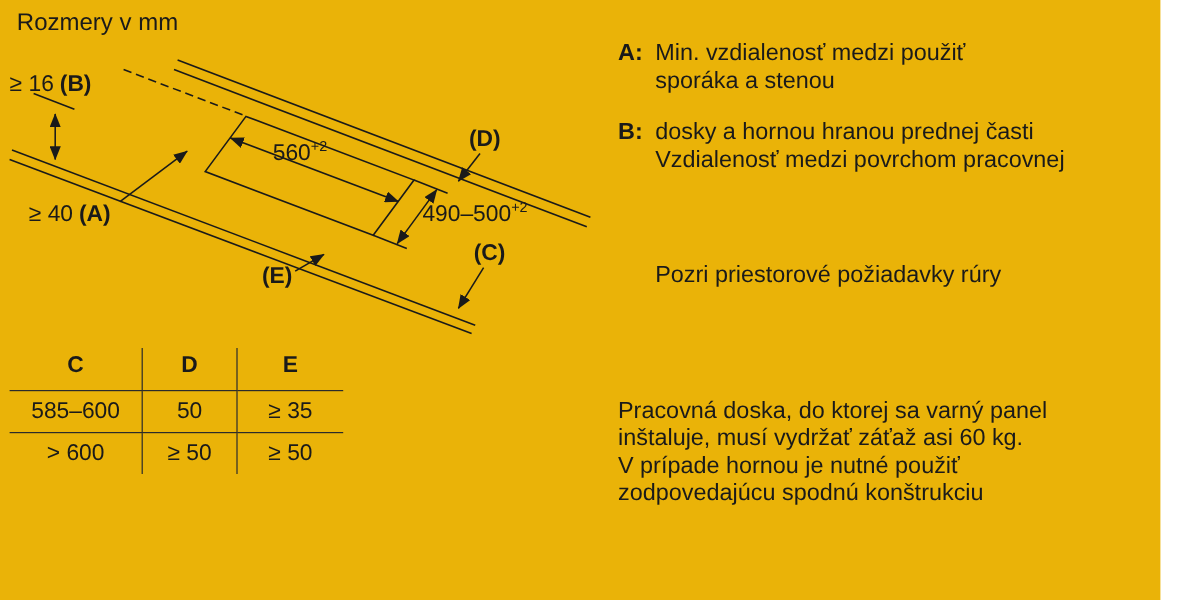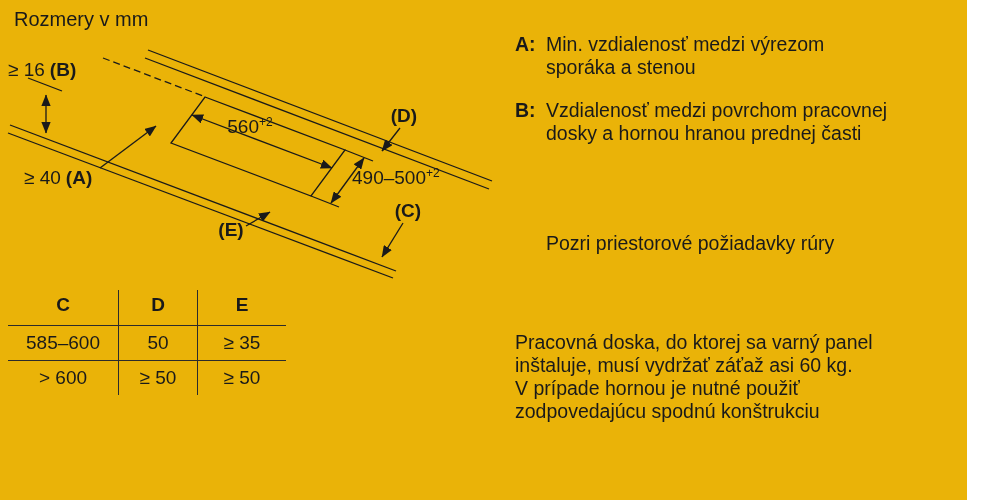--- a/index.html
+++ b/index.html
@@ -116,7 +116,7 @@
     <div class="note note-a">
       <span class="lbl">A:</span>
       <span class="body">
-        <div>Min. vzdialenosť medzi výrezom</div>
+        <div>Min. vzdialenosť medzi použiť</div>
         <div>sporáka a stenou</div>
       </span>
     </div>

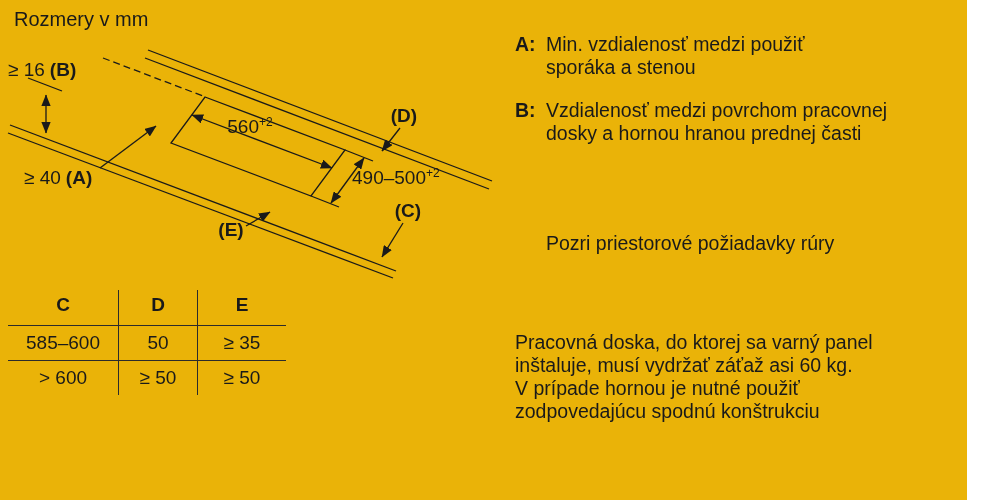--- a/index.html
+++ b/index.html
@@ -124,8 +124,8 @@
     <div class="note note-b">
       <span class="lbl">B:</span>
       <span class="body">
+        <div>dosky a hornou hranou prednej časti</div>
         <div>Vzdialenosť medzi povrchom pracovnej</div>
-        <div>dosky a hornou hranou prednej časti</div>
       </span>
     </div>
 

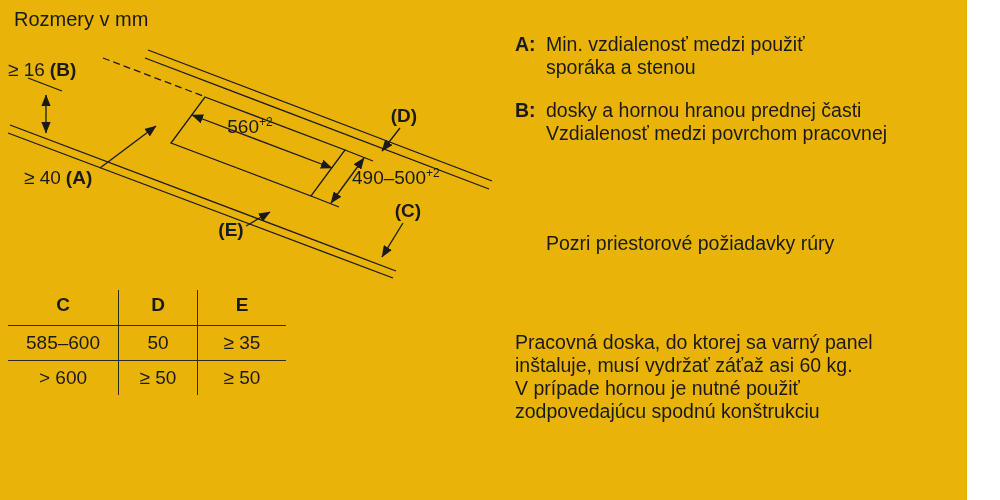--- a/index.html
+++ b/index.html
@@ -28,7 +28,7 @@
   .note .lbl{font-weight:bold;width:31px;flex:none;}
   .note-a{top:33px;}
   .note-b{top:99px;}
-  .note-see{top:232px;left:31px;}
+  .note-see{top:218px;left:31px;}
   .note-worktop{top:291px;margin-top:40px;}
   .note .body div{white-space:nowrap;}
 </style>

